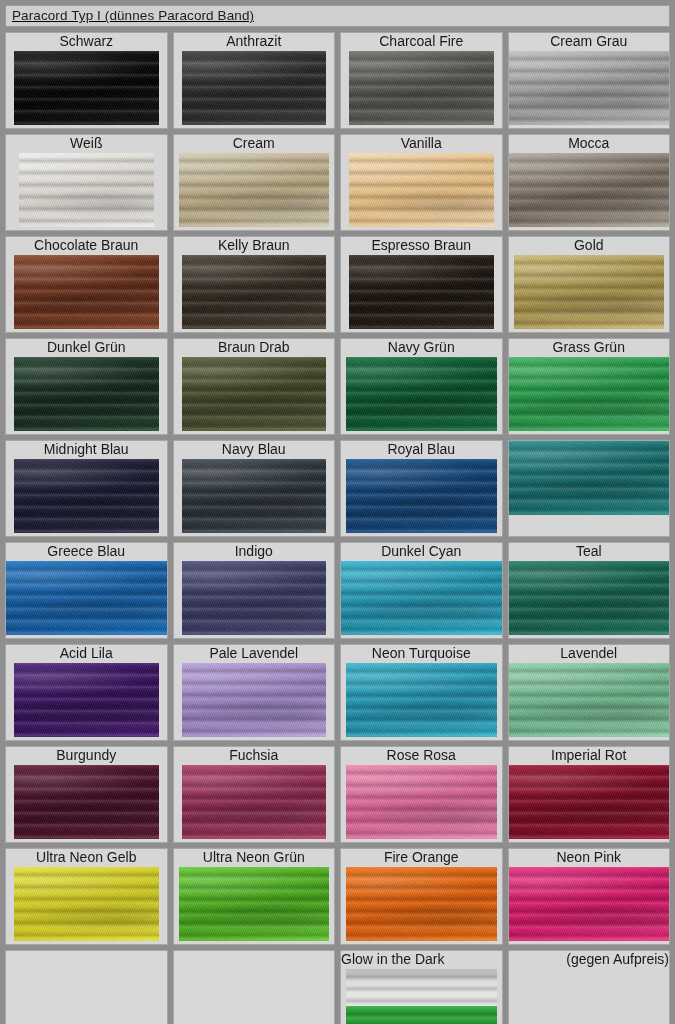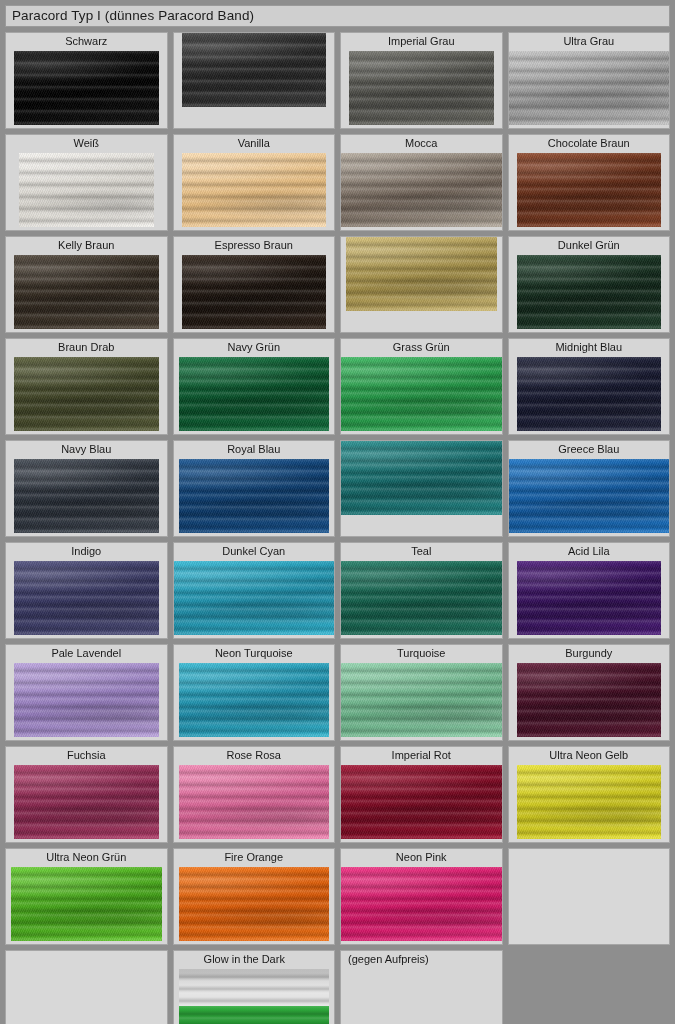--- a/index.html
+++ b/index.html
@@ -32,6 +32,7 @@
     align-items: center;
     padding-left: 6px;
     margin-bottom: 5px;
+    text-decoration: underline;
   }
   #header-title {
     font-size: 13.5px;

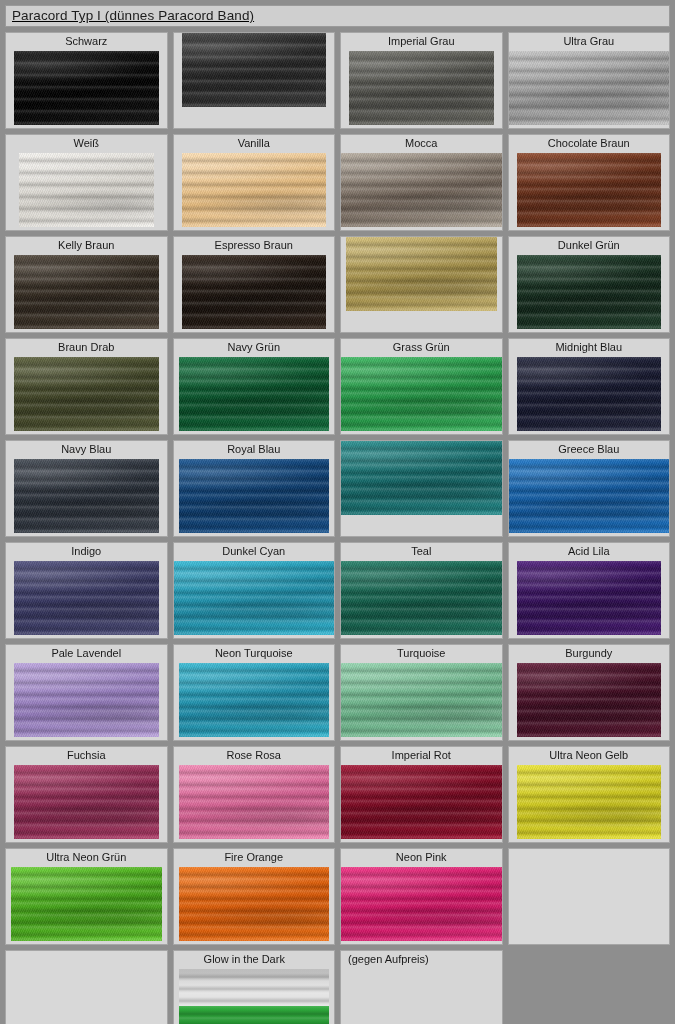--- a/index.html
+++ b/index.html
@@ -63,7 +63,7 @@
   }
 
   .cell-label {
-    font-size: 11px;
+    font-size: 14px;
     color: #191919;
     line-height: 17px;
     height: 18px;

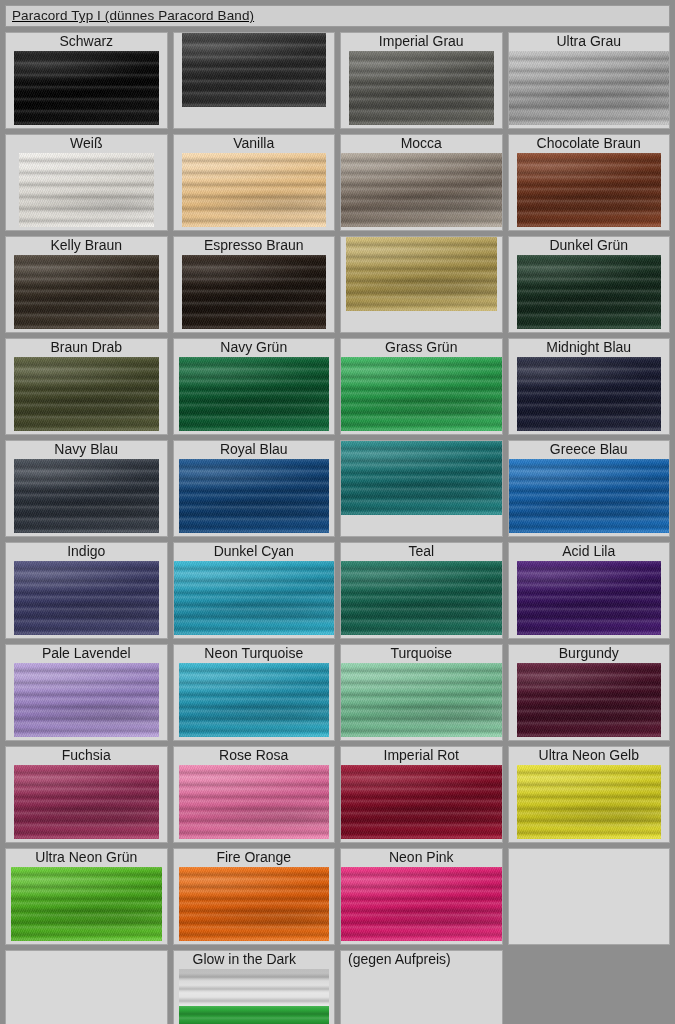--- a/index.html
+++ b/index.html
@@ -156,6 +156,7 @@
         </div>
       </div>
       <div class="cell">
+        <div class="cell-label">Anthrazit</div>
         <div class="swatch inset" style="background: linear-gradient(170deg, rgb(59, 59, 59) 0%, rgb(35, 35, 35) 55%, rgb(59, 59, 59) 100%);">
           <div class="tex waves"></div>
           <div class="tex bands"></div>

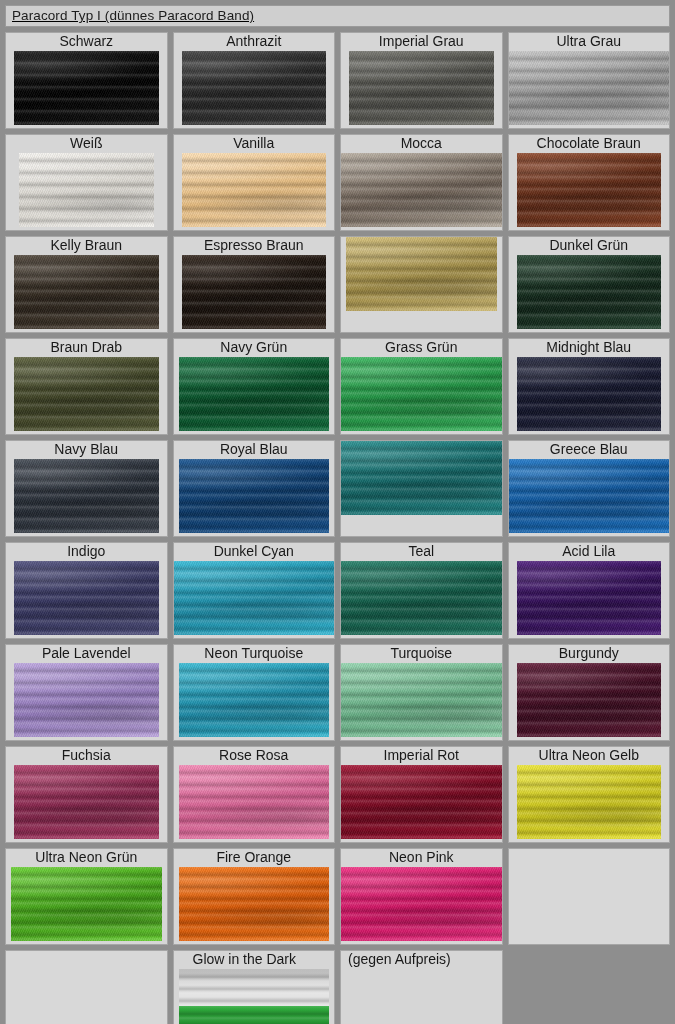--- a/index.html
+++ b/index.html
@@ -164,7 +164,7 @@
         </div>
       </div>
       <div class="cell">
-        <div class="cell-label">Imperial Grau</div>
+        <div class="cell-label">Charcoal Fire</div>
         <div class="swatch inset" style="background: linear-gradient(170deg, rgb(109, 109, 102) 0%, rgb(74, 74, 69) 55%, rgb(109, 109, 102) 100%);">
           <div class="tex waves"></div>
           <div class="tex bands"></div>

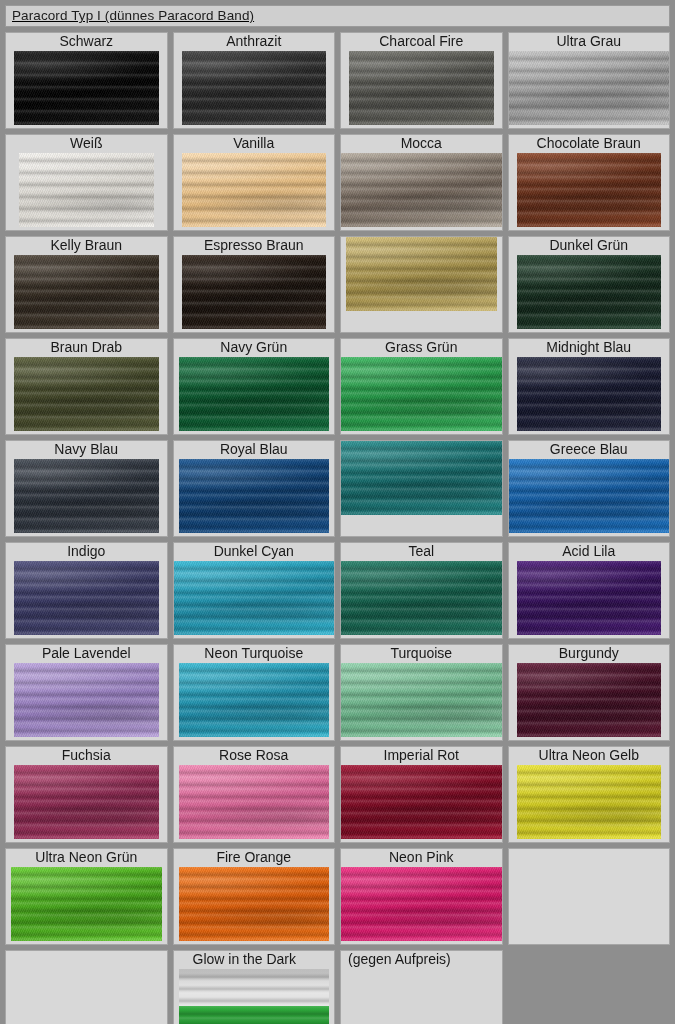--- a/index.html
+++ b/index.html
@@ -172,7 +172,7 @@
         </div>
       </div>
       <div class="cell">
-        <div class="cell-label">Ultra Grau</div>
+        <div class="cell-label">Cream Grau</div>
         <div class="swatch full" style="background: linear-gradient(170deg, rgb(195, 195, 195) 0%, rgb(143, 143, 143) 55%, rgb(195, 195, 195) 100%);">
           <div class="tex waves"></div>
           <div class="tex bands"></div>

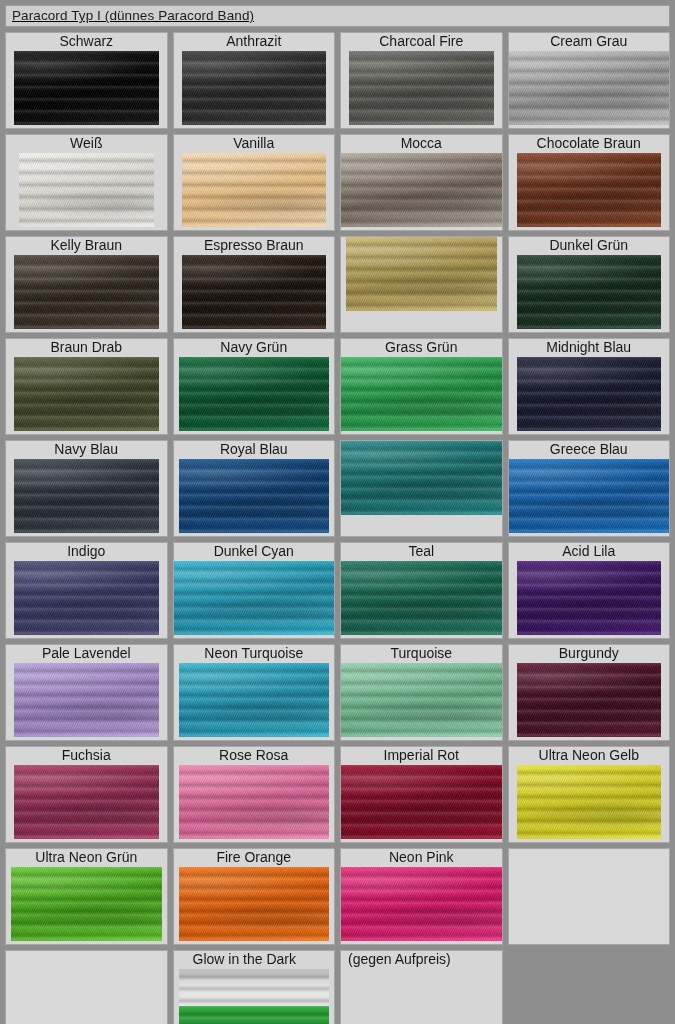--- a/index.html
+++ b/index.html
@@ -188,6 +188,14 @@
         </div>
       </div>
       <div class="cell">
+        <div class="cell-label">Cream</div>
+        <div class="swatch inset-l" style="background: linear-gradient(170deg, rgb(217, 207, 180) 0%, rgb(176, 160, 121) 55%, rgb(217, 207, 180) 100%);">
+          <div class="tex waves"></div>
+          <div class="tex bands"></div>
+          <div class="tex weave"></div>
+        </div>
+      </div>
+      <div class="cell">
         <div class="cell-label">Vanilla</div>
         <div class="swatch inset" style="background: linear-gradient(170deg, rgb(251, 220, 176) 0%, rgb(226, 184, 124) 55%, rgb(251, 220, 176) 100%);">
           <div class="tex waves"></div>

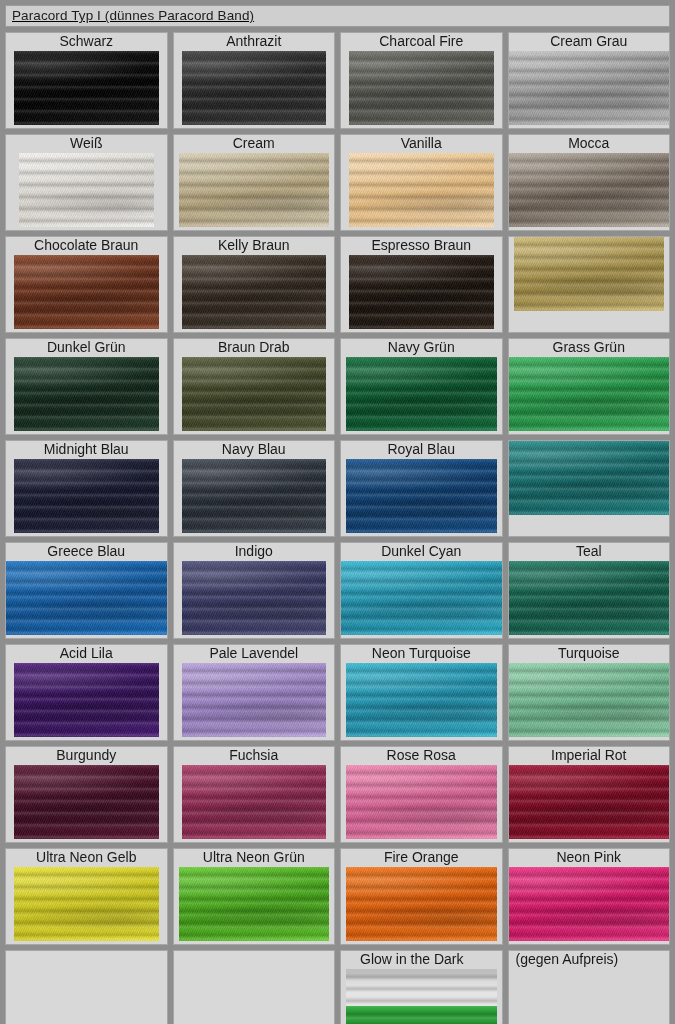--- a/index.html
+++ b/index.html
@@ -236,6 +236,7 @@
         </div>
       </div>
       <div class="cell">
+        <div class="cell-label">Gold</div>
         <div class="swatch inset-l" style="background: linear-gradient(170deg, rgb(207, 186, 114) 0%, rgb(156, 136, 67) 55%, rgb(207, 186, 114) 100%);">
           <div class="tex waves"></div>
           <div class="tex bands"></div>

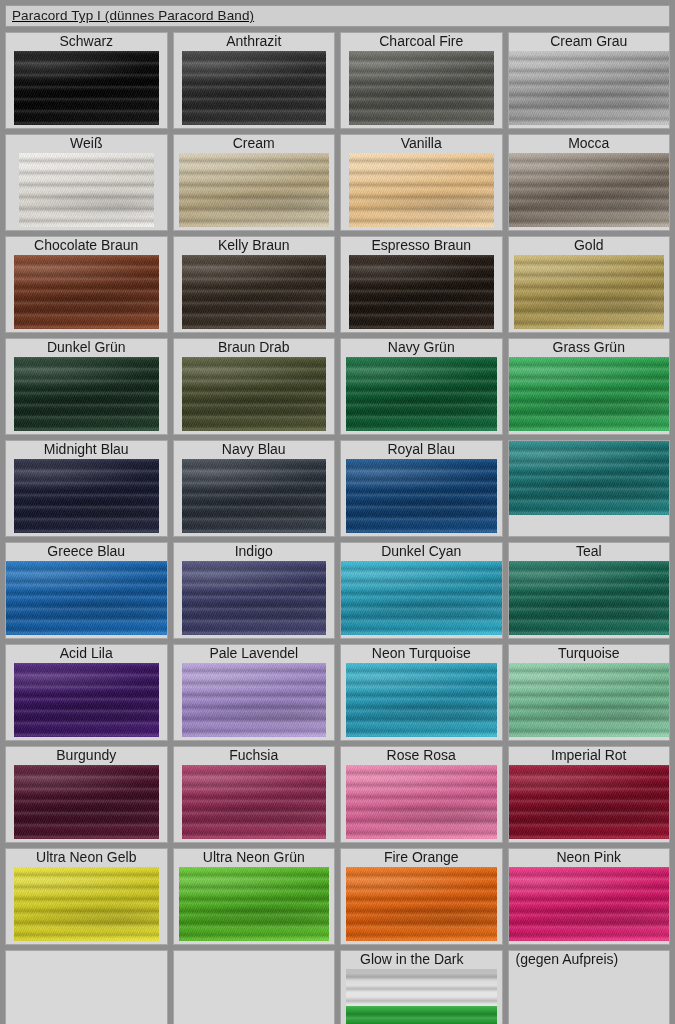--- a/index.html
+++ b/index.html
@@ -363,7 +363,7 @@
         </div>
       </div>
       <div class="cell">
-        <div class="cell-label">Turquoise</div>
+        <div class="cell-label">Lavendel</div>
         <div class="swatch full" style="background: linear-gradient(170deg, rgb(143, 210, 171) 0%, rgb(100, 171, 130) 55%, rgb(143, 210, 171) 100%);">
           <div class="tex waves"></div>
           <div class="tex bands"></div>

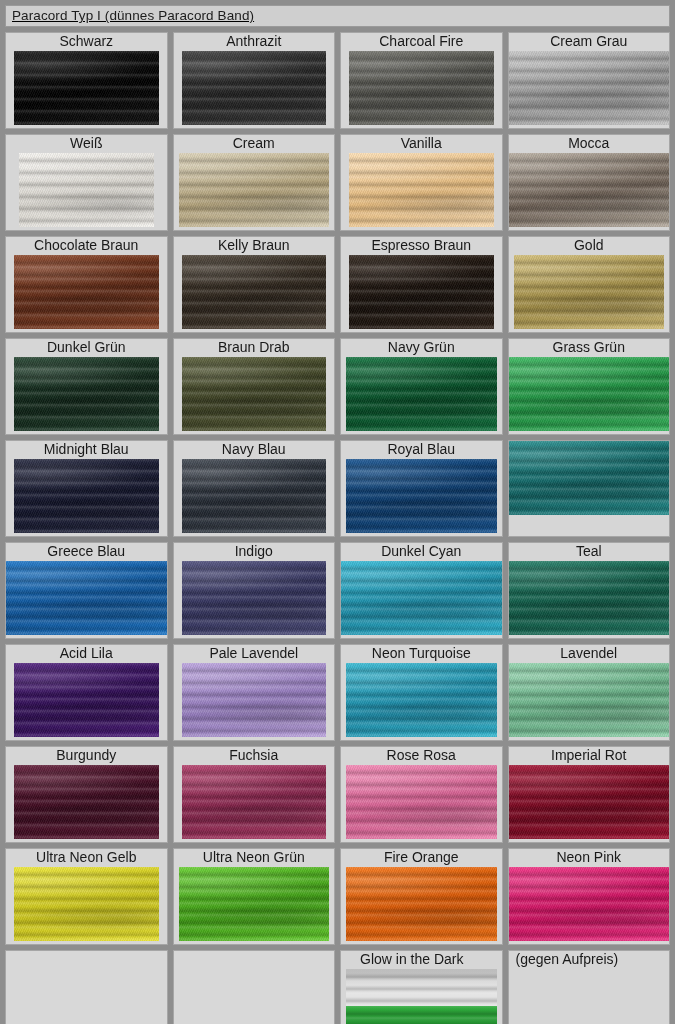--- a/index.html
+++ b/index.html
@@ -77,7 +77,7 @@
     padding-left: 7px;
   }
   .cell-label.right {
-    text-align: center;
+    text-align: left;
     padding-right: 19px;
   }
 

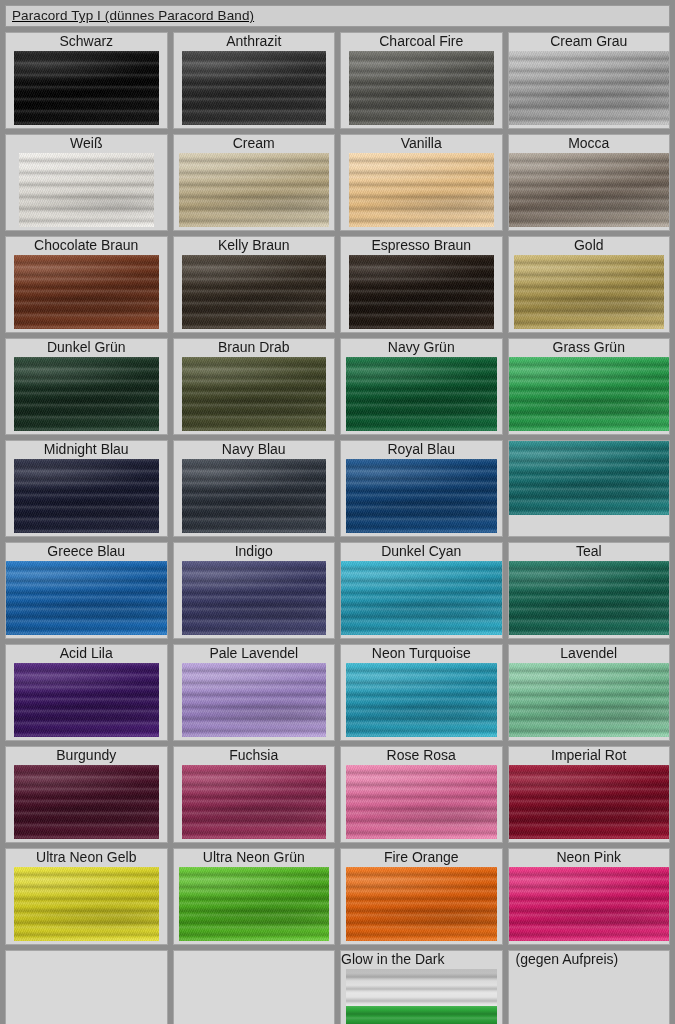--- a/index.html
+++ b/index.html
@@ -73,7 +73,7 @@
     box-sizing: border-box;
   }
   .cell-label.left {
-    text-align: left;
+    text-align: right;
     padding-left: 7px;
   }
   .cell-label.right {

